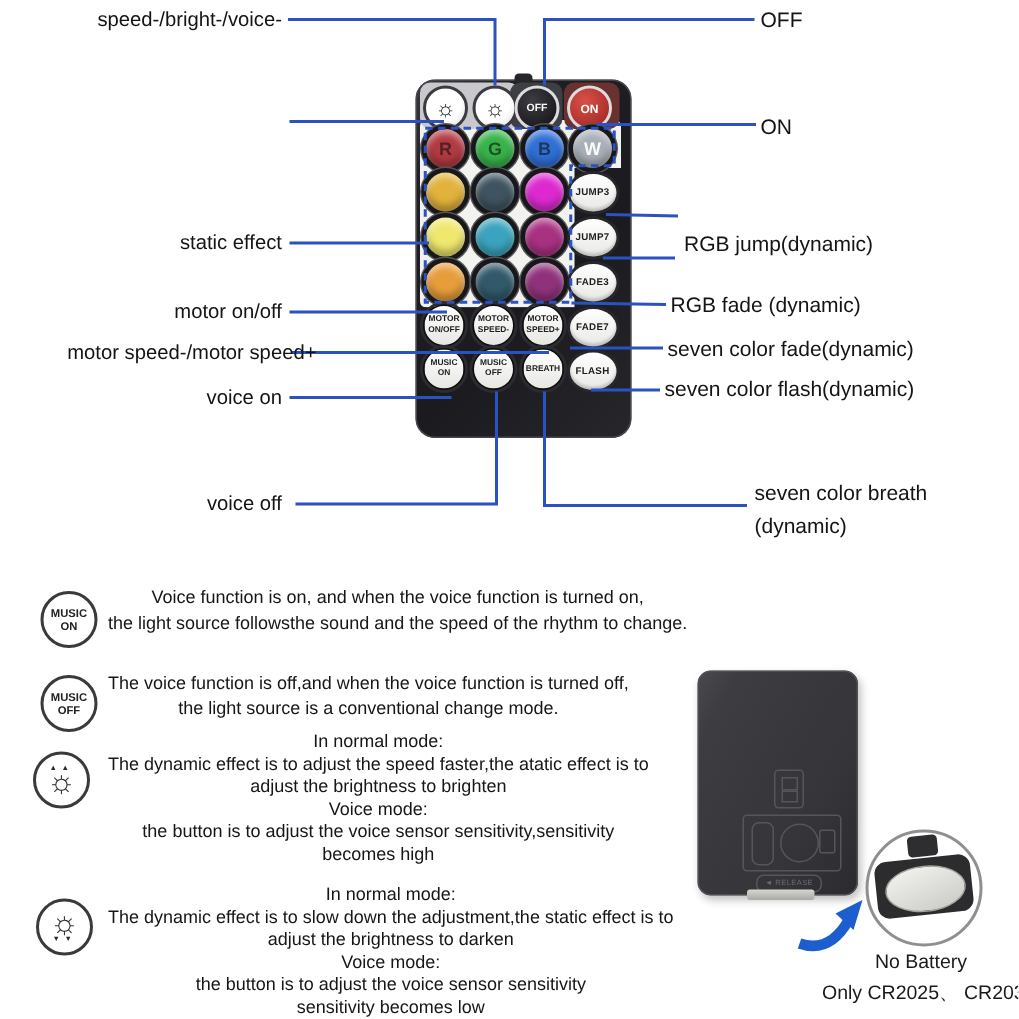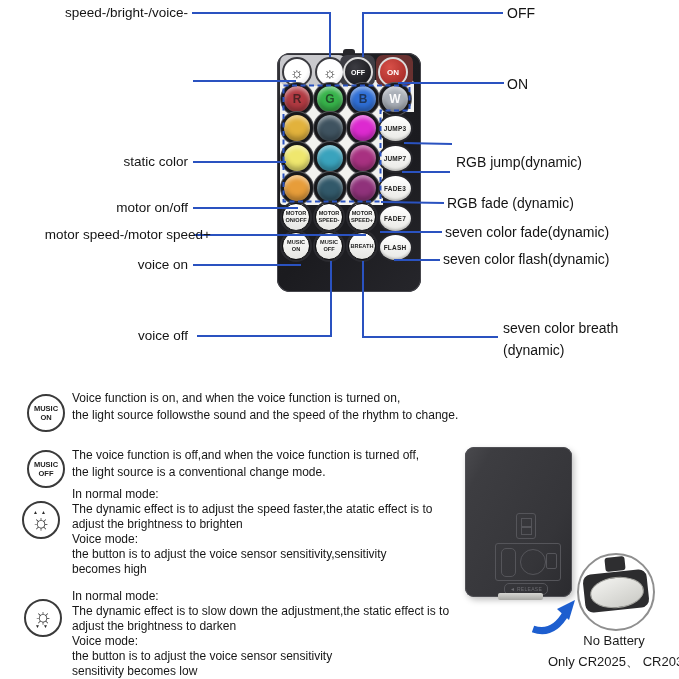--- a/index.html
+++ b/index.html
@@ -49,7 +49,7 @@
 <div id="stage">
 
   <div class="lbl left lblz" style="right:491px;top:5px">speed-/bright-/voice-</div>
-  <div class="lbl left lblz" style="right:491px;top:154px">static color</div>
+  <div class="lbl left lblz" style="right:491px;top:154px">static effect</div>
   <div class="lbl left lblz" style="right:491px;top:200px">motor on/off</div>
   <div class="lbl left lblz" style="right:468px;top:227px">motor speed-/motor speed+</div>
   <div class="lbl left lblz" style="right:491px;top:257px">voice on</div>

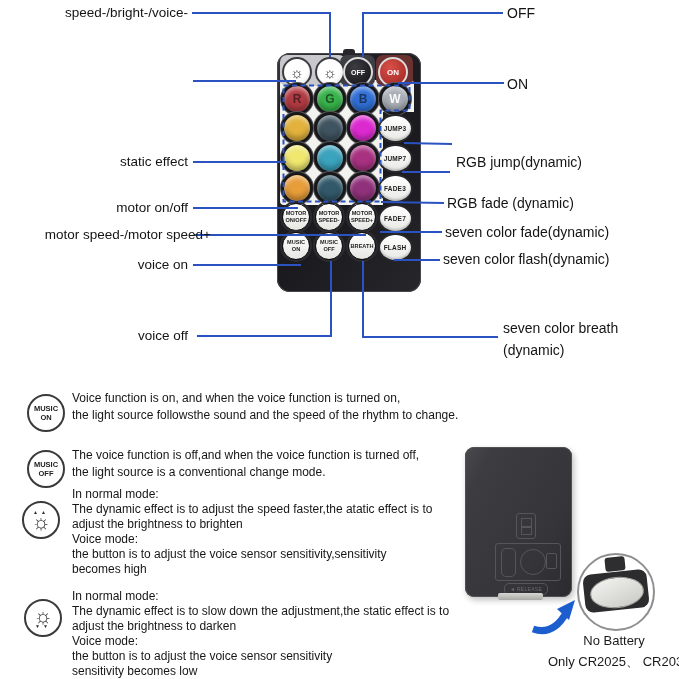--- a/index.html
+++ b/index.html
@@ -33,7 +33,7 @@
          font-size:7.5px;font-weight:bold;line-height:1.2;text-align:center;color:#222;}
   .dicon .sun{font-size:21px;line-height:.8;color:#2b2b2b;}
   .dicon .arr{font-size:5px;letter-spacing:3px;line-height:4px;color:#2b2b2b;}
-  .dtext{position:absolute;left:72px;font-size:12px;white-space:pre;color:#161616;}
+  .dtext{position:absolute;left:72px;font-size:12px;white-space:pre;color:#161616;text-align:center;}
   
   #backremote{position:absolute;left:465px;top:447px;width:107px;height:150px;border-radius:9px;
      background:linear-gradient(120deg,#4a4a4e 0%,#3d3d41 15%,#353539 70%,#2b2b2f 100%);box-shadow:inset 0 0 0 1px #505055, 2px 3px 6px rgba(0,0,0,.25);}

